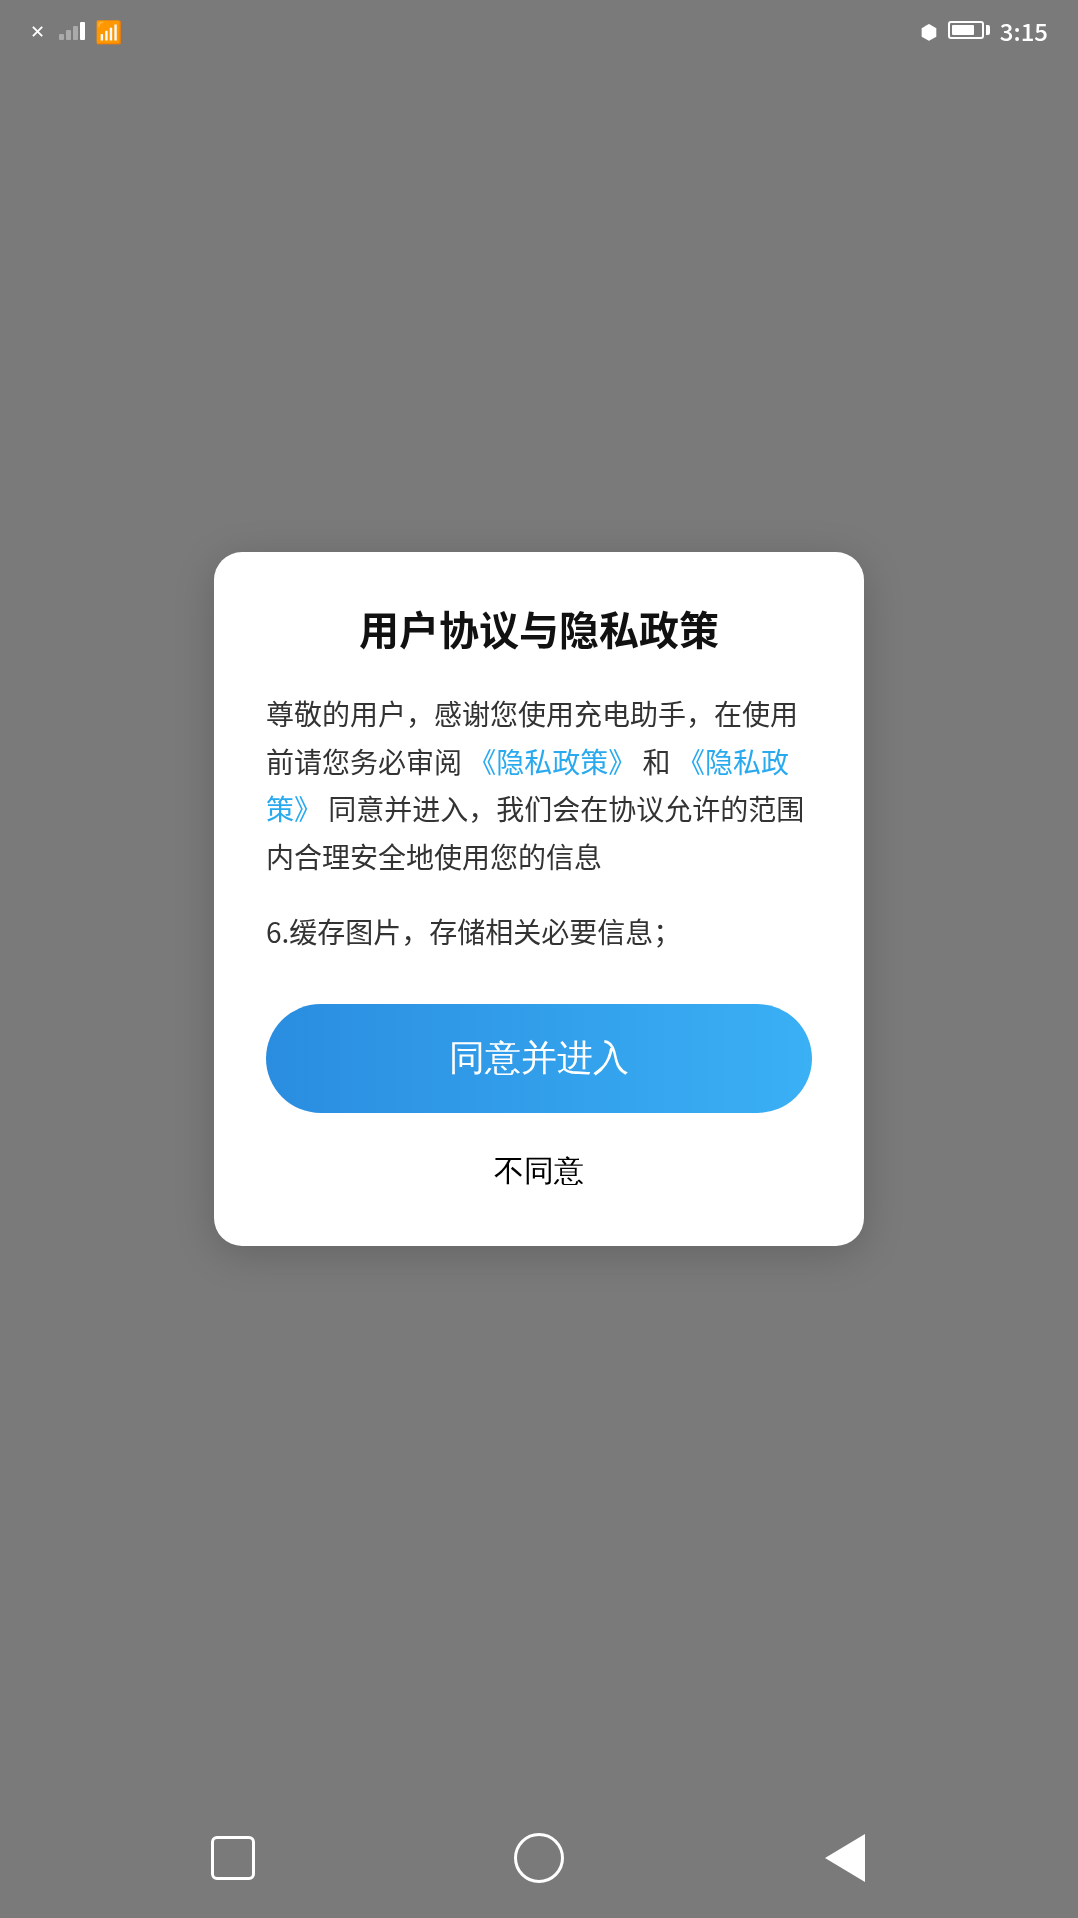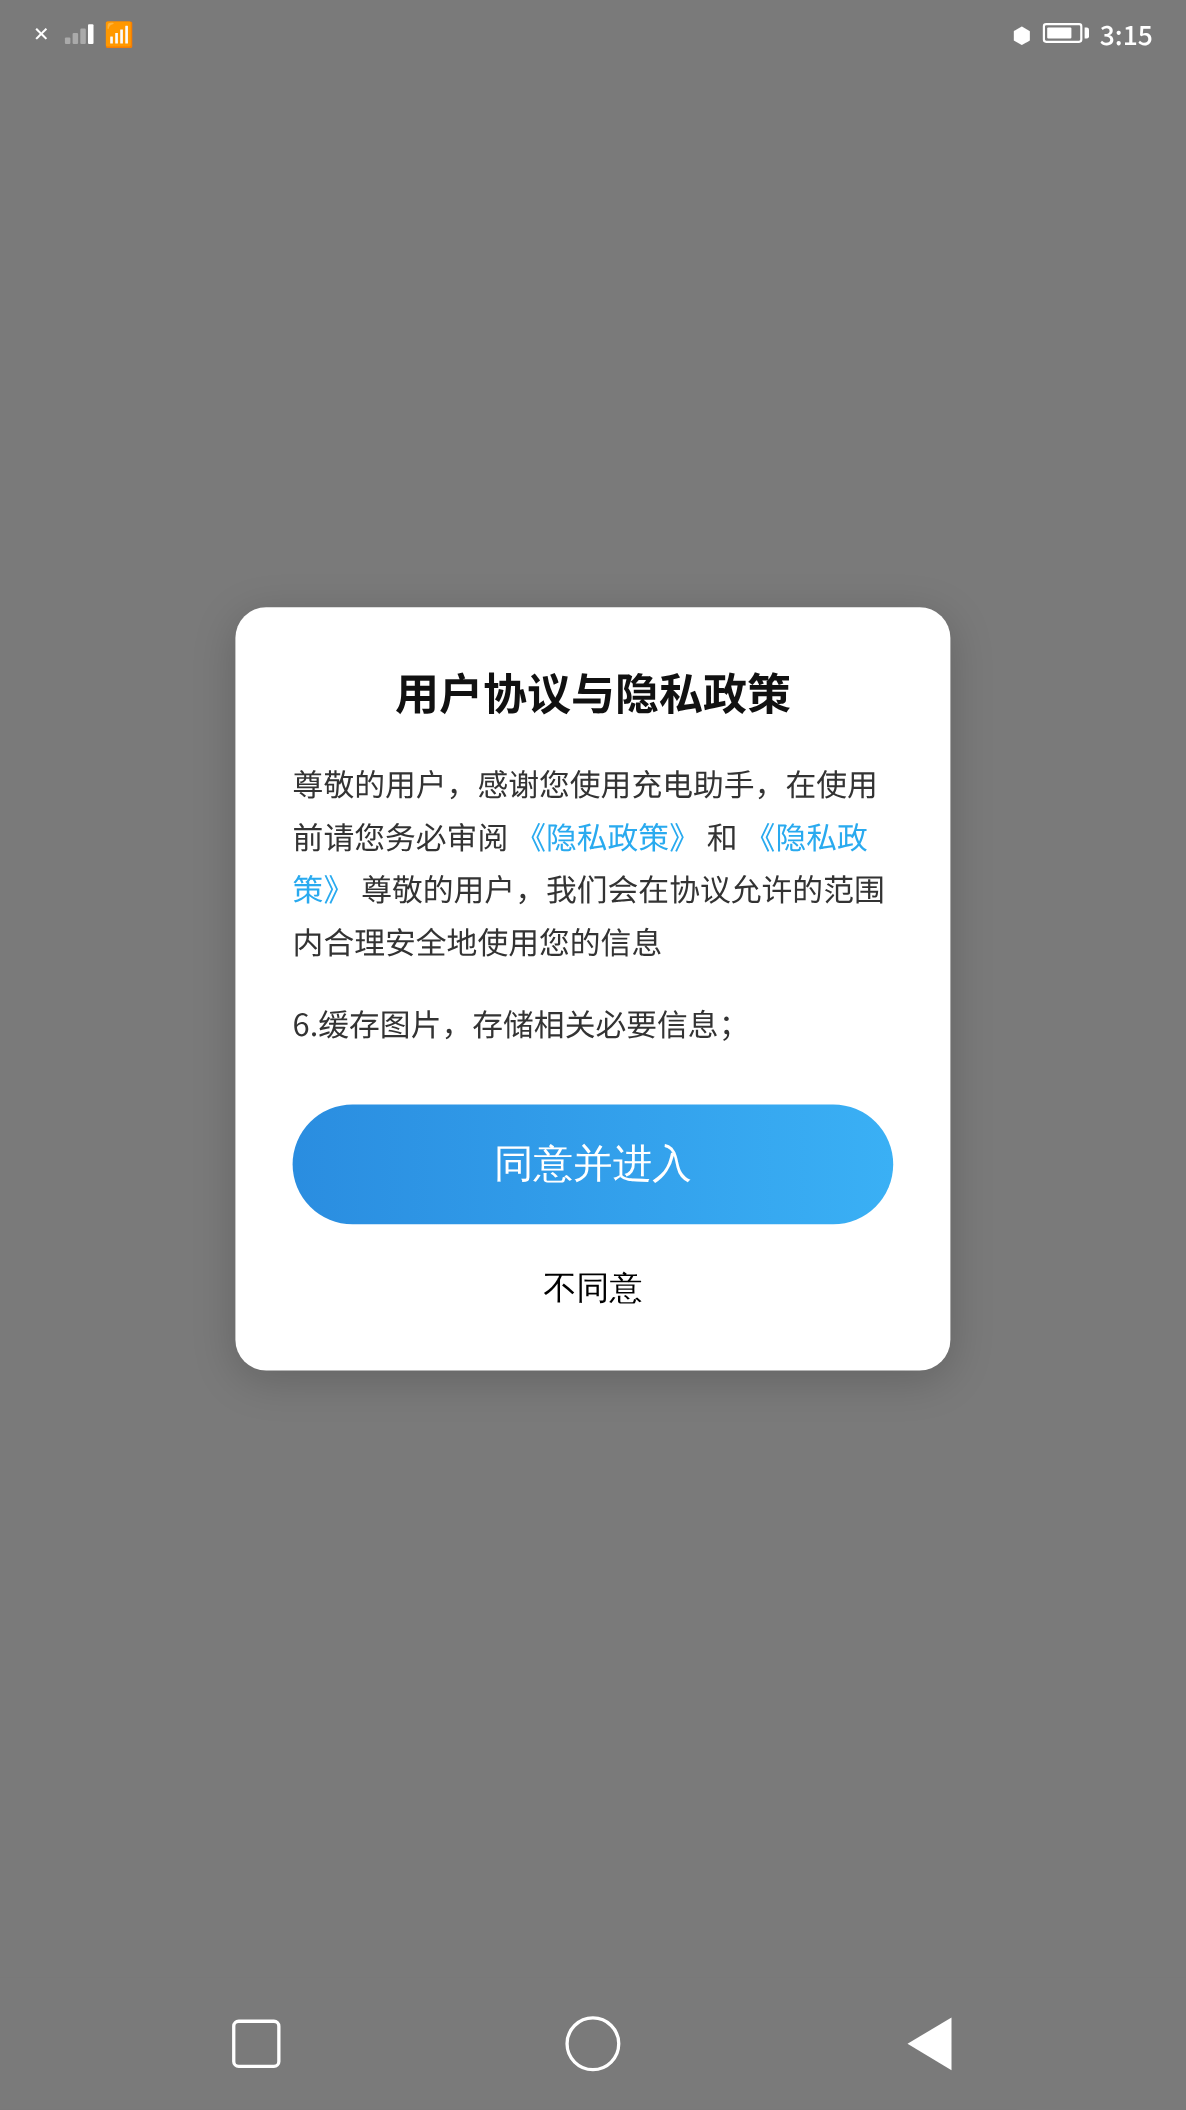--- a/index.html
+++ b/index.html
@@ -274,7 +274,7 @@
       <span class="link">《隐私政策》</span>
       <span>和</span>
       <span class="link">《隐私政策》</span>
-      <span>尊敬的用户，我们会在协议允许的范围内合理安全地使用您的信息</span>
+      <span>同意并进入，我们会在协议允许的范围内合理安全地使用您的信息</span>
     </div>
 
     <div class="dialog-section2">

